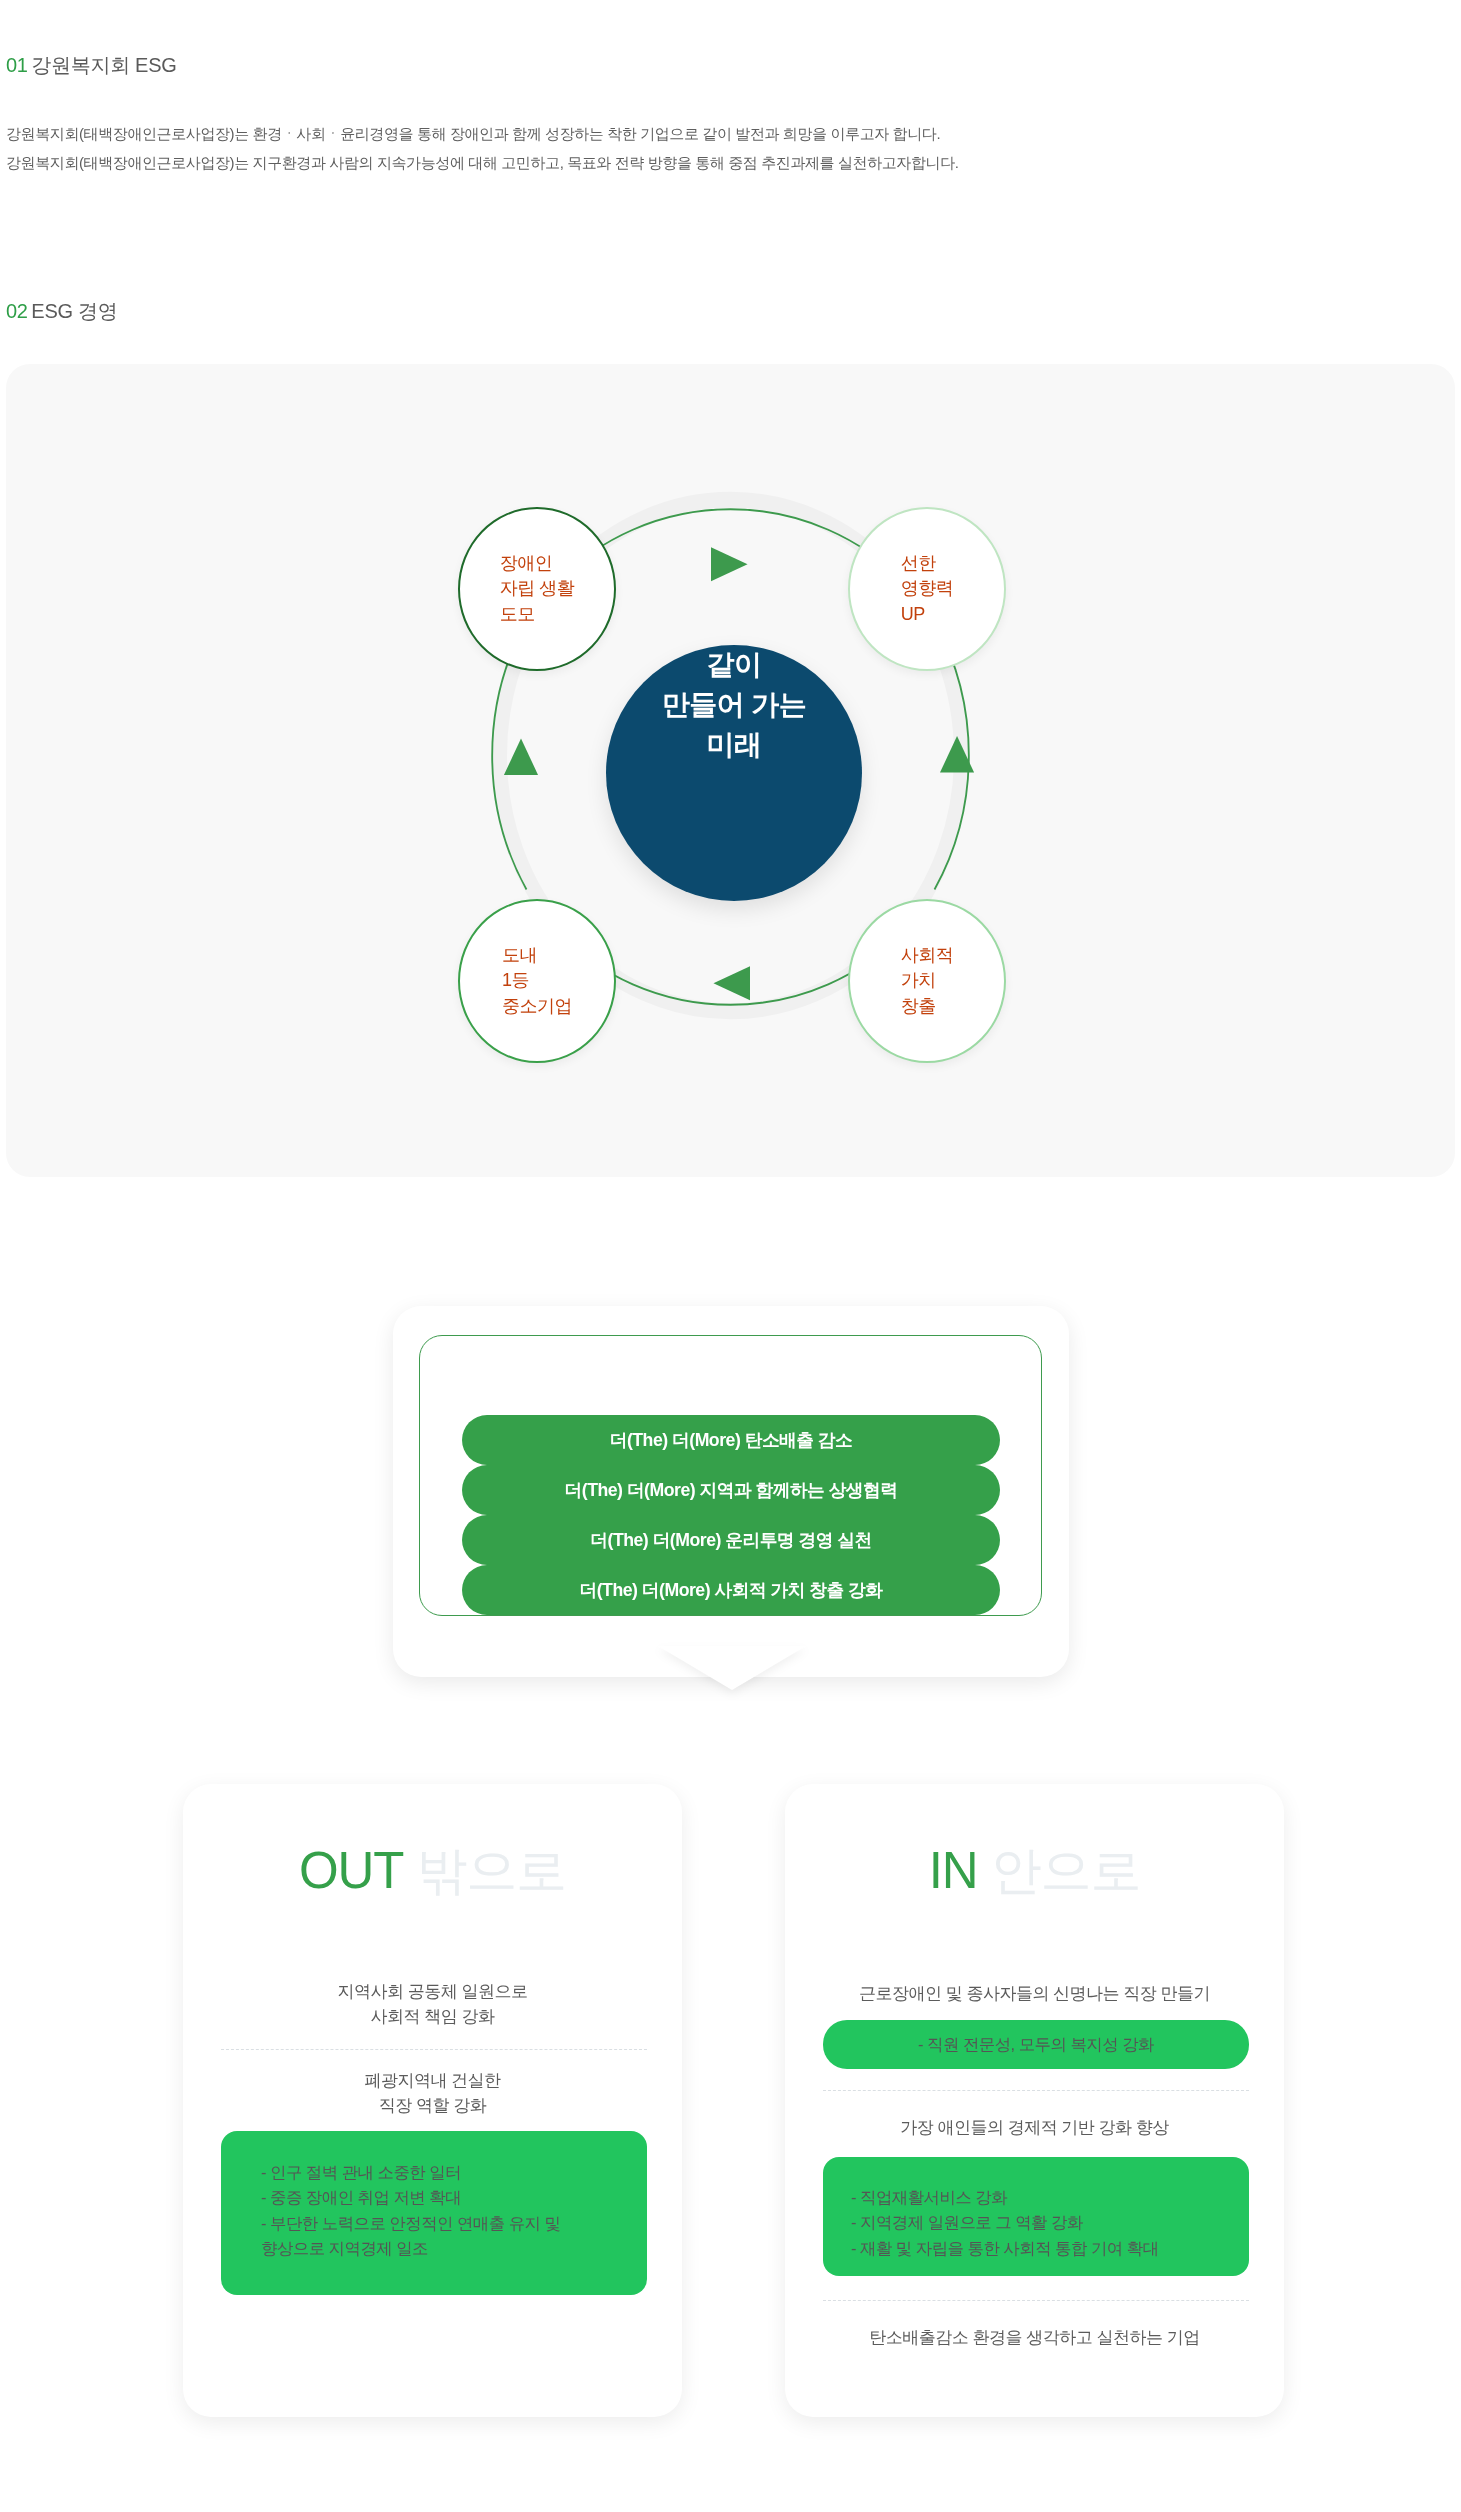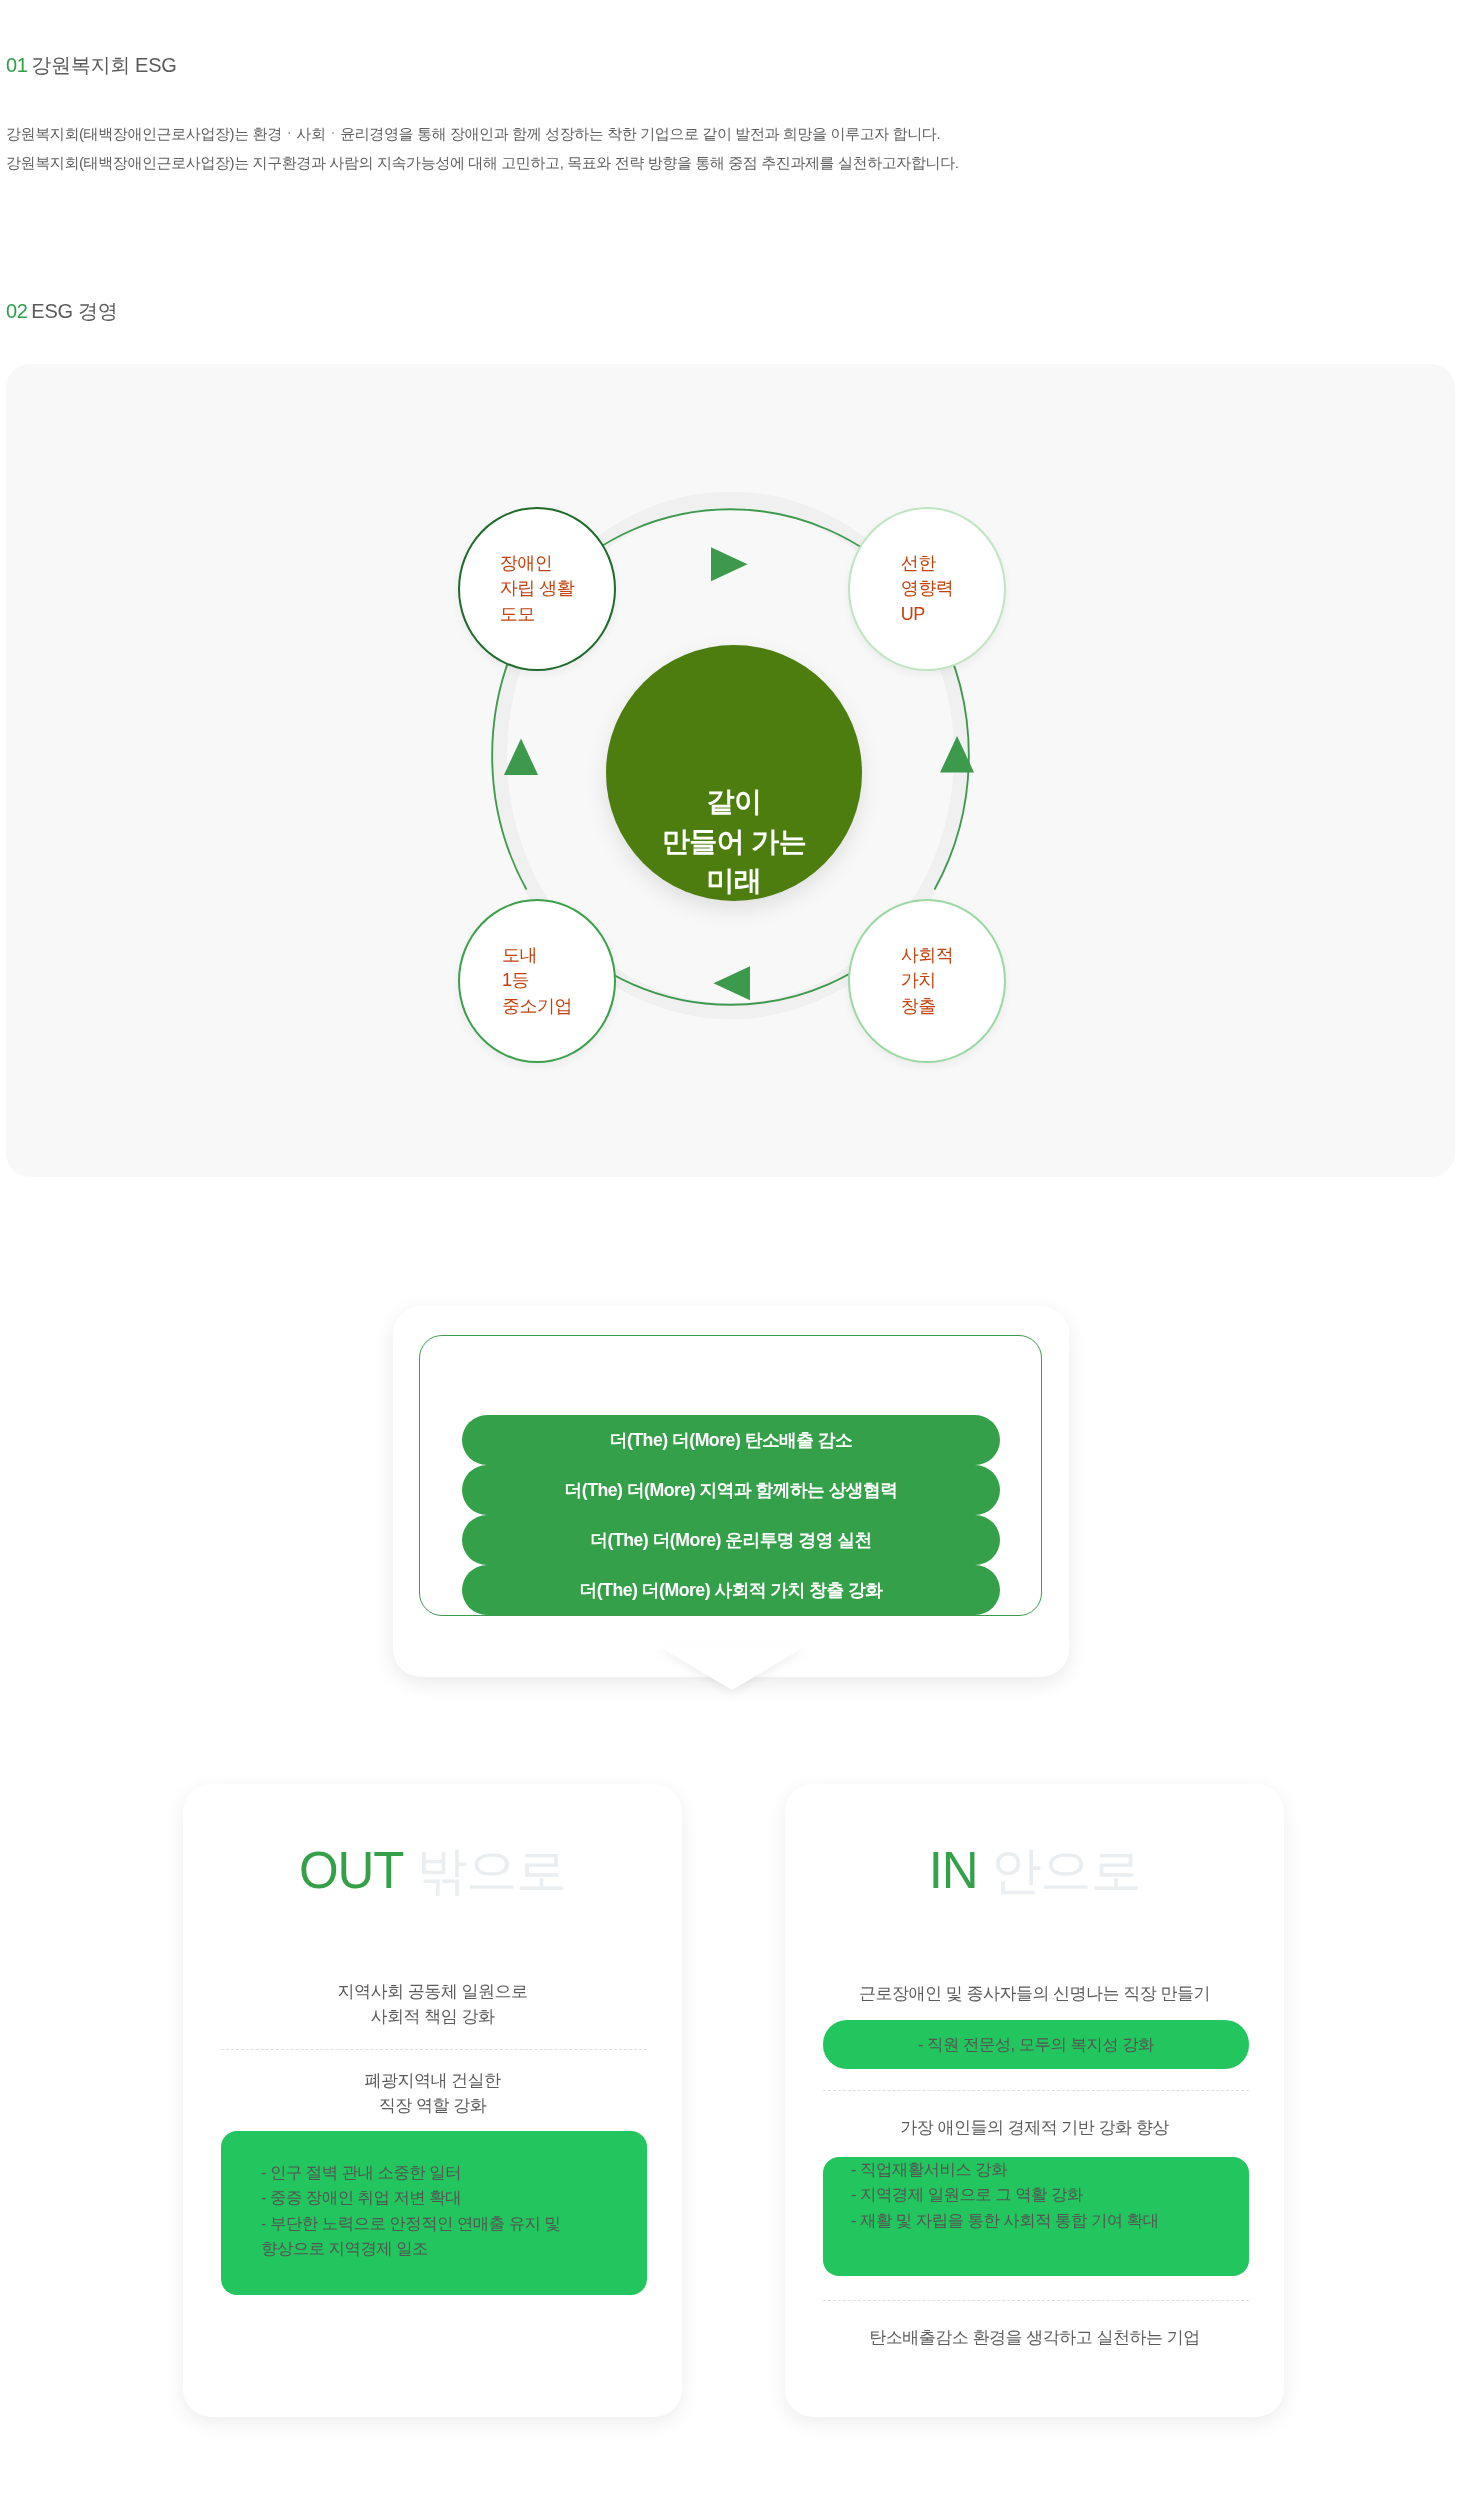--- a/index.html
+++ b/index.html
@@ -75,8 +75,8 @@
     left:606px; top:645px;
     width:256px; height:256px;
     border-radius:50%;
-    background:#4d7c0f;
-    display:flex; align-items:flex-end; justify-content:center;
+    background:#0c4a6e;
+    display:flex; align-items:flex-start; justify-content:center;
     text-align:center;
     color:#ffffff;
     font-size:28px;

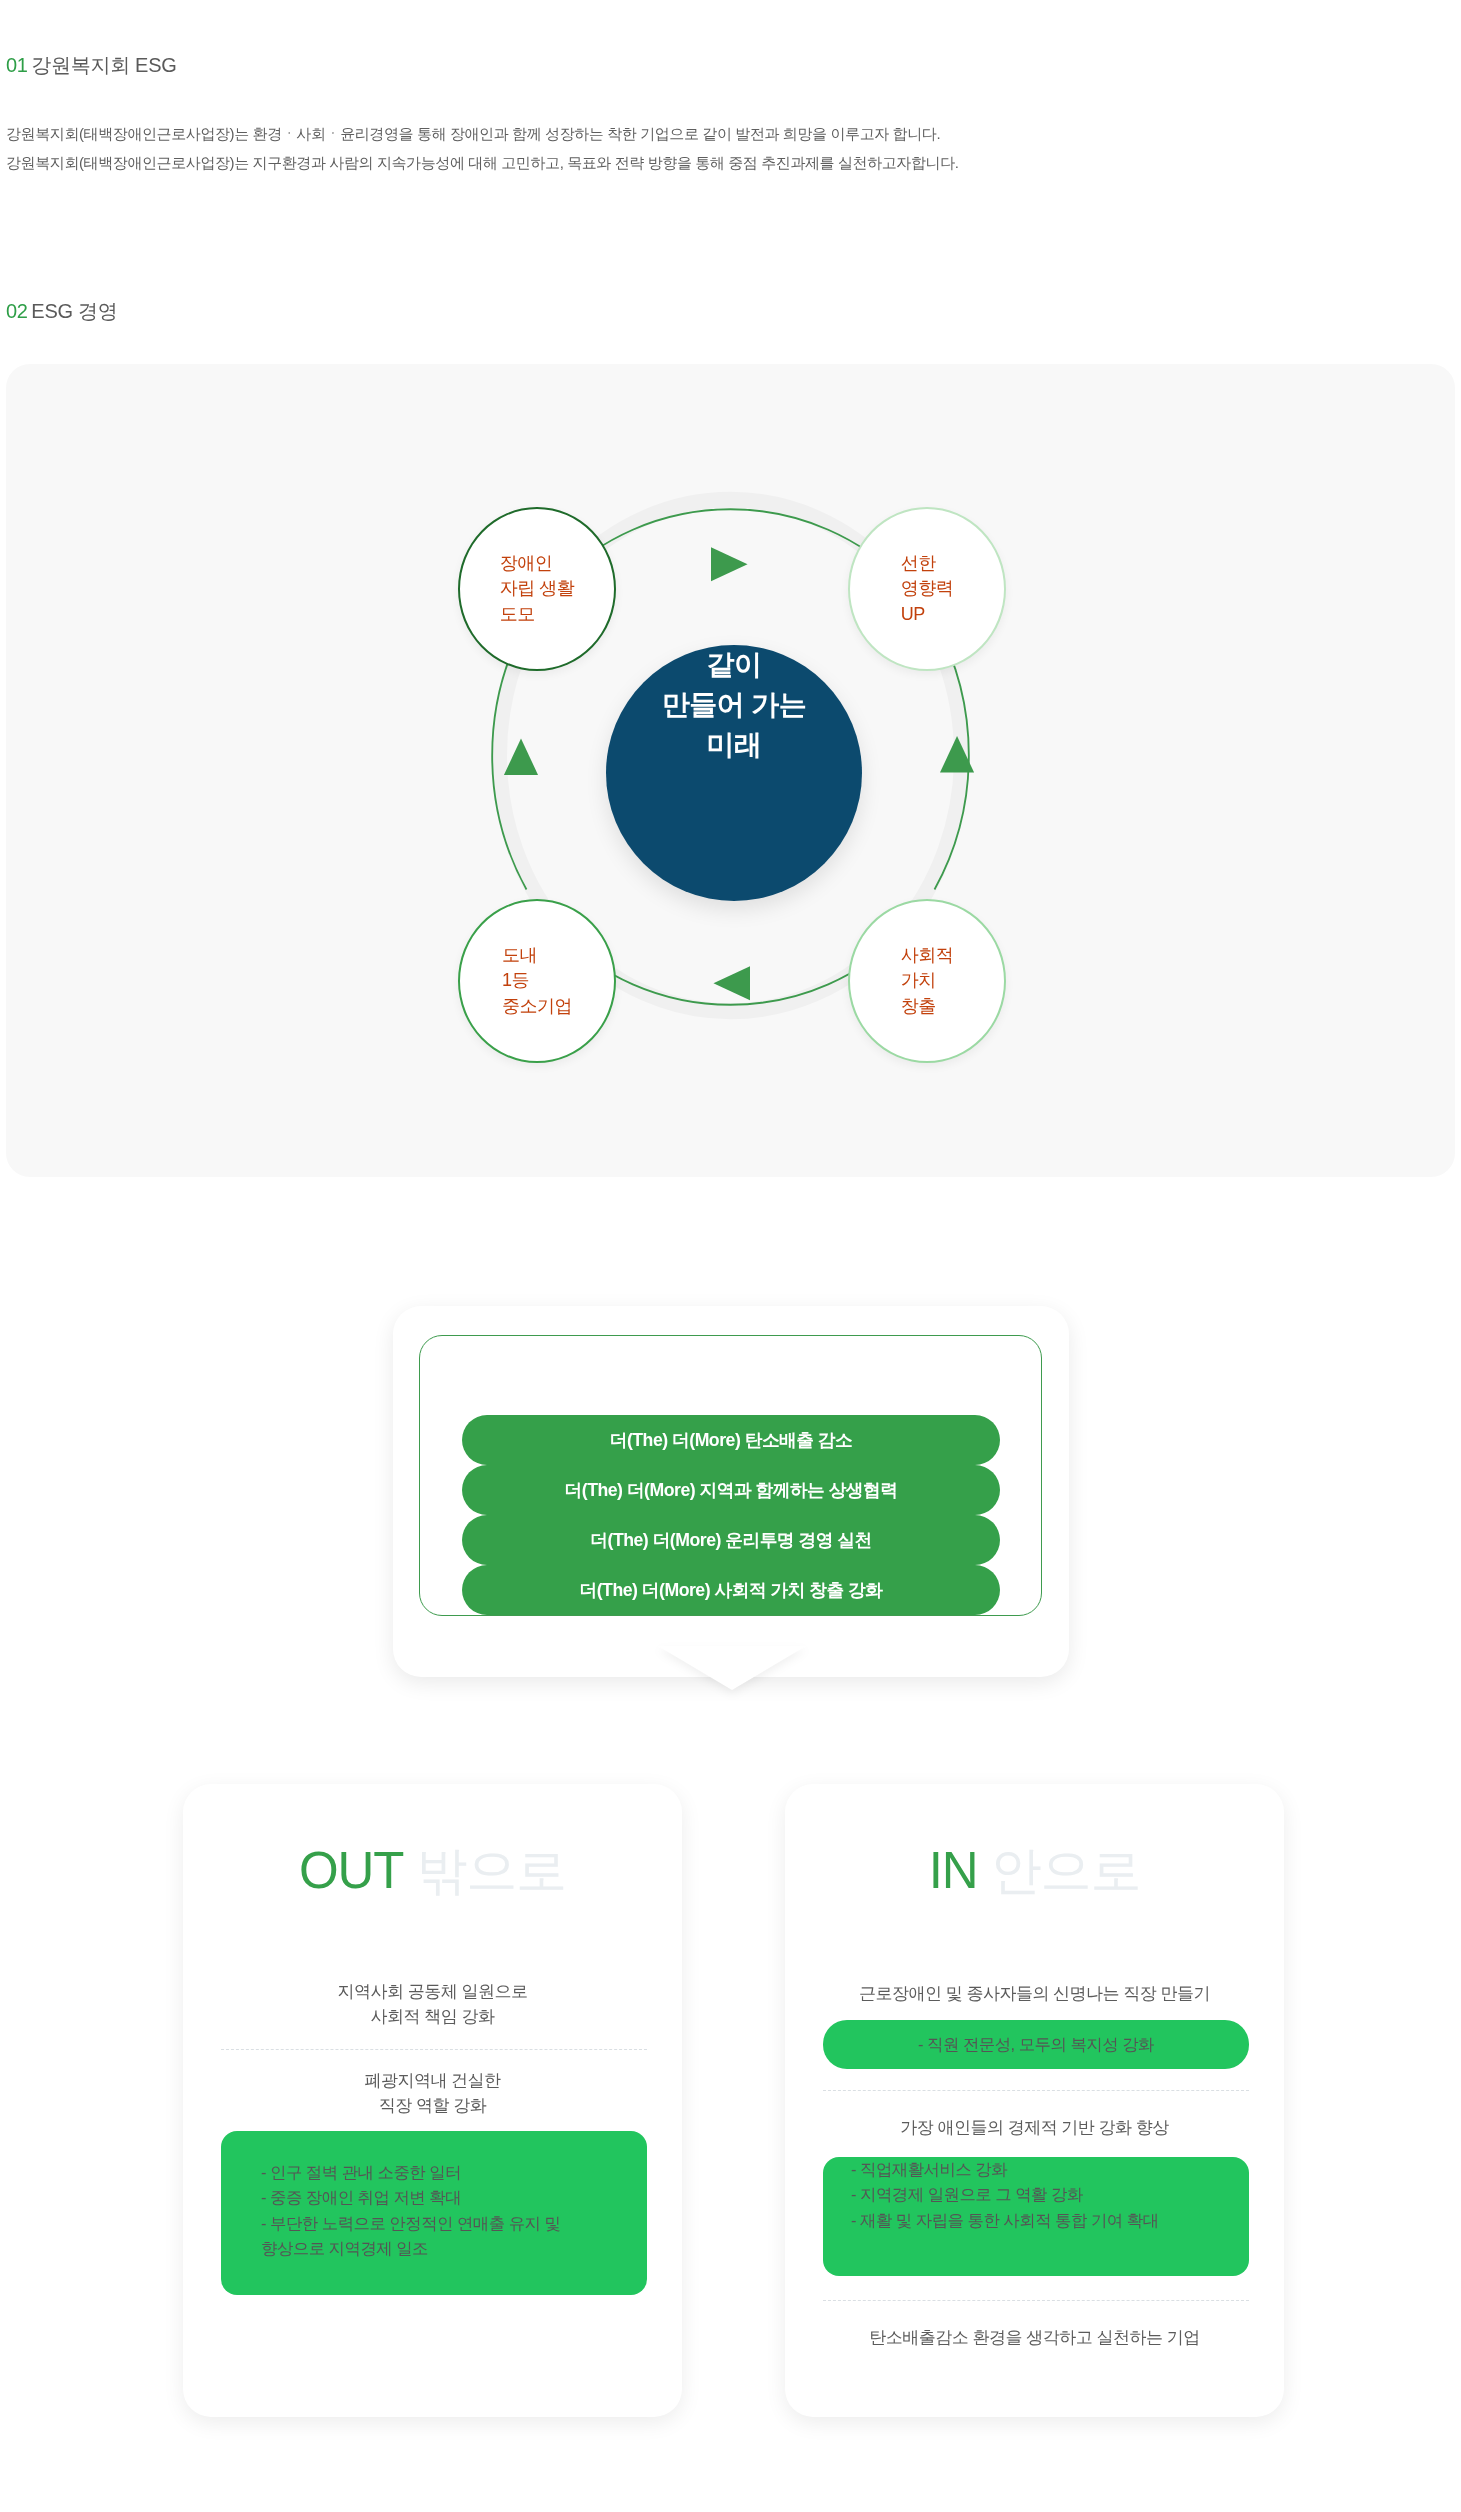--- a/index.html
+++ b/index.html
@@ -198,7 +198,7 @@
   #in-sub2 { top:332px; }
   #in-box {
     left:38px; top:373px; width:426px; height:119px;
-    padding:0 0 0 0;
+    padding:28px 0 0 0;
   }
   #in-box .lines { padding-left:28px; }
   #in-dash2 { left:38px; width:426px; top:516px; }

